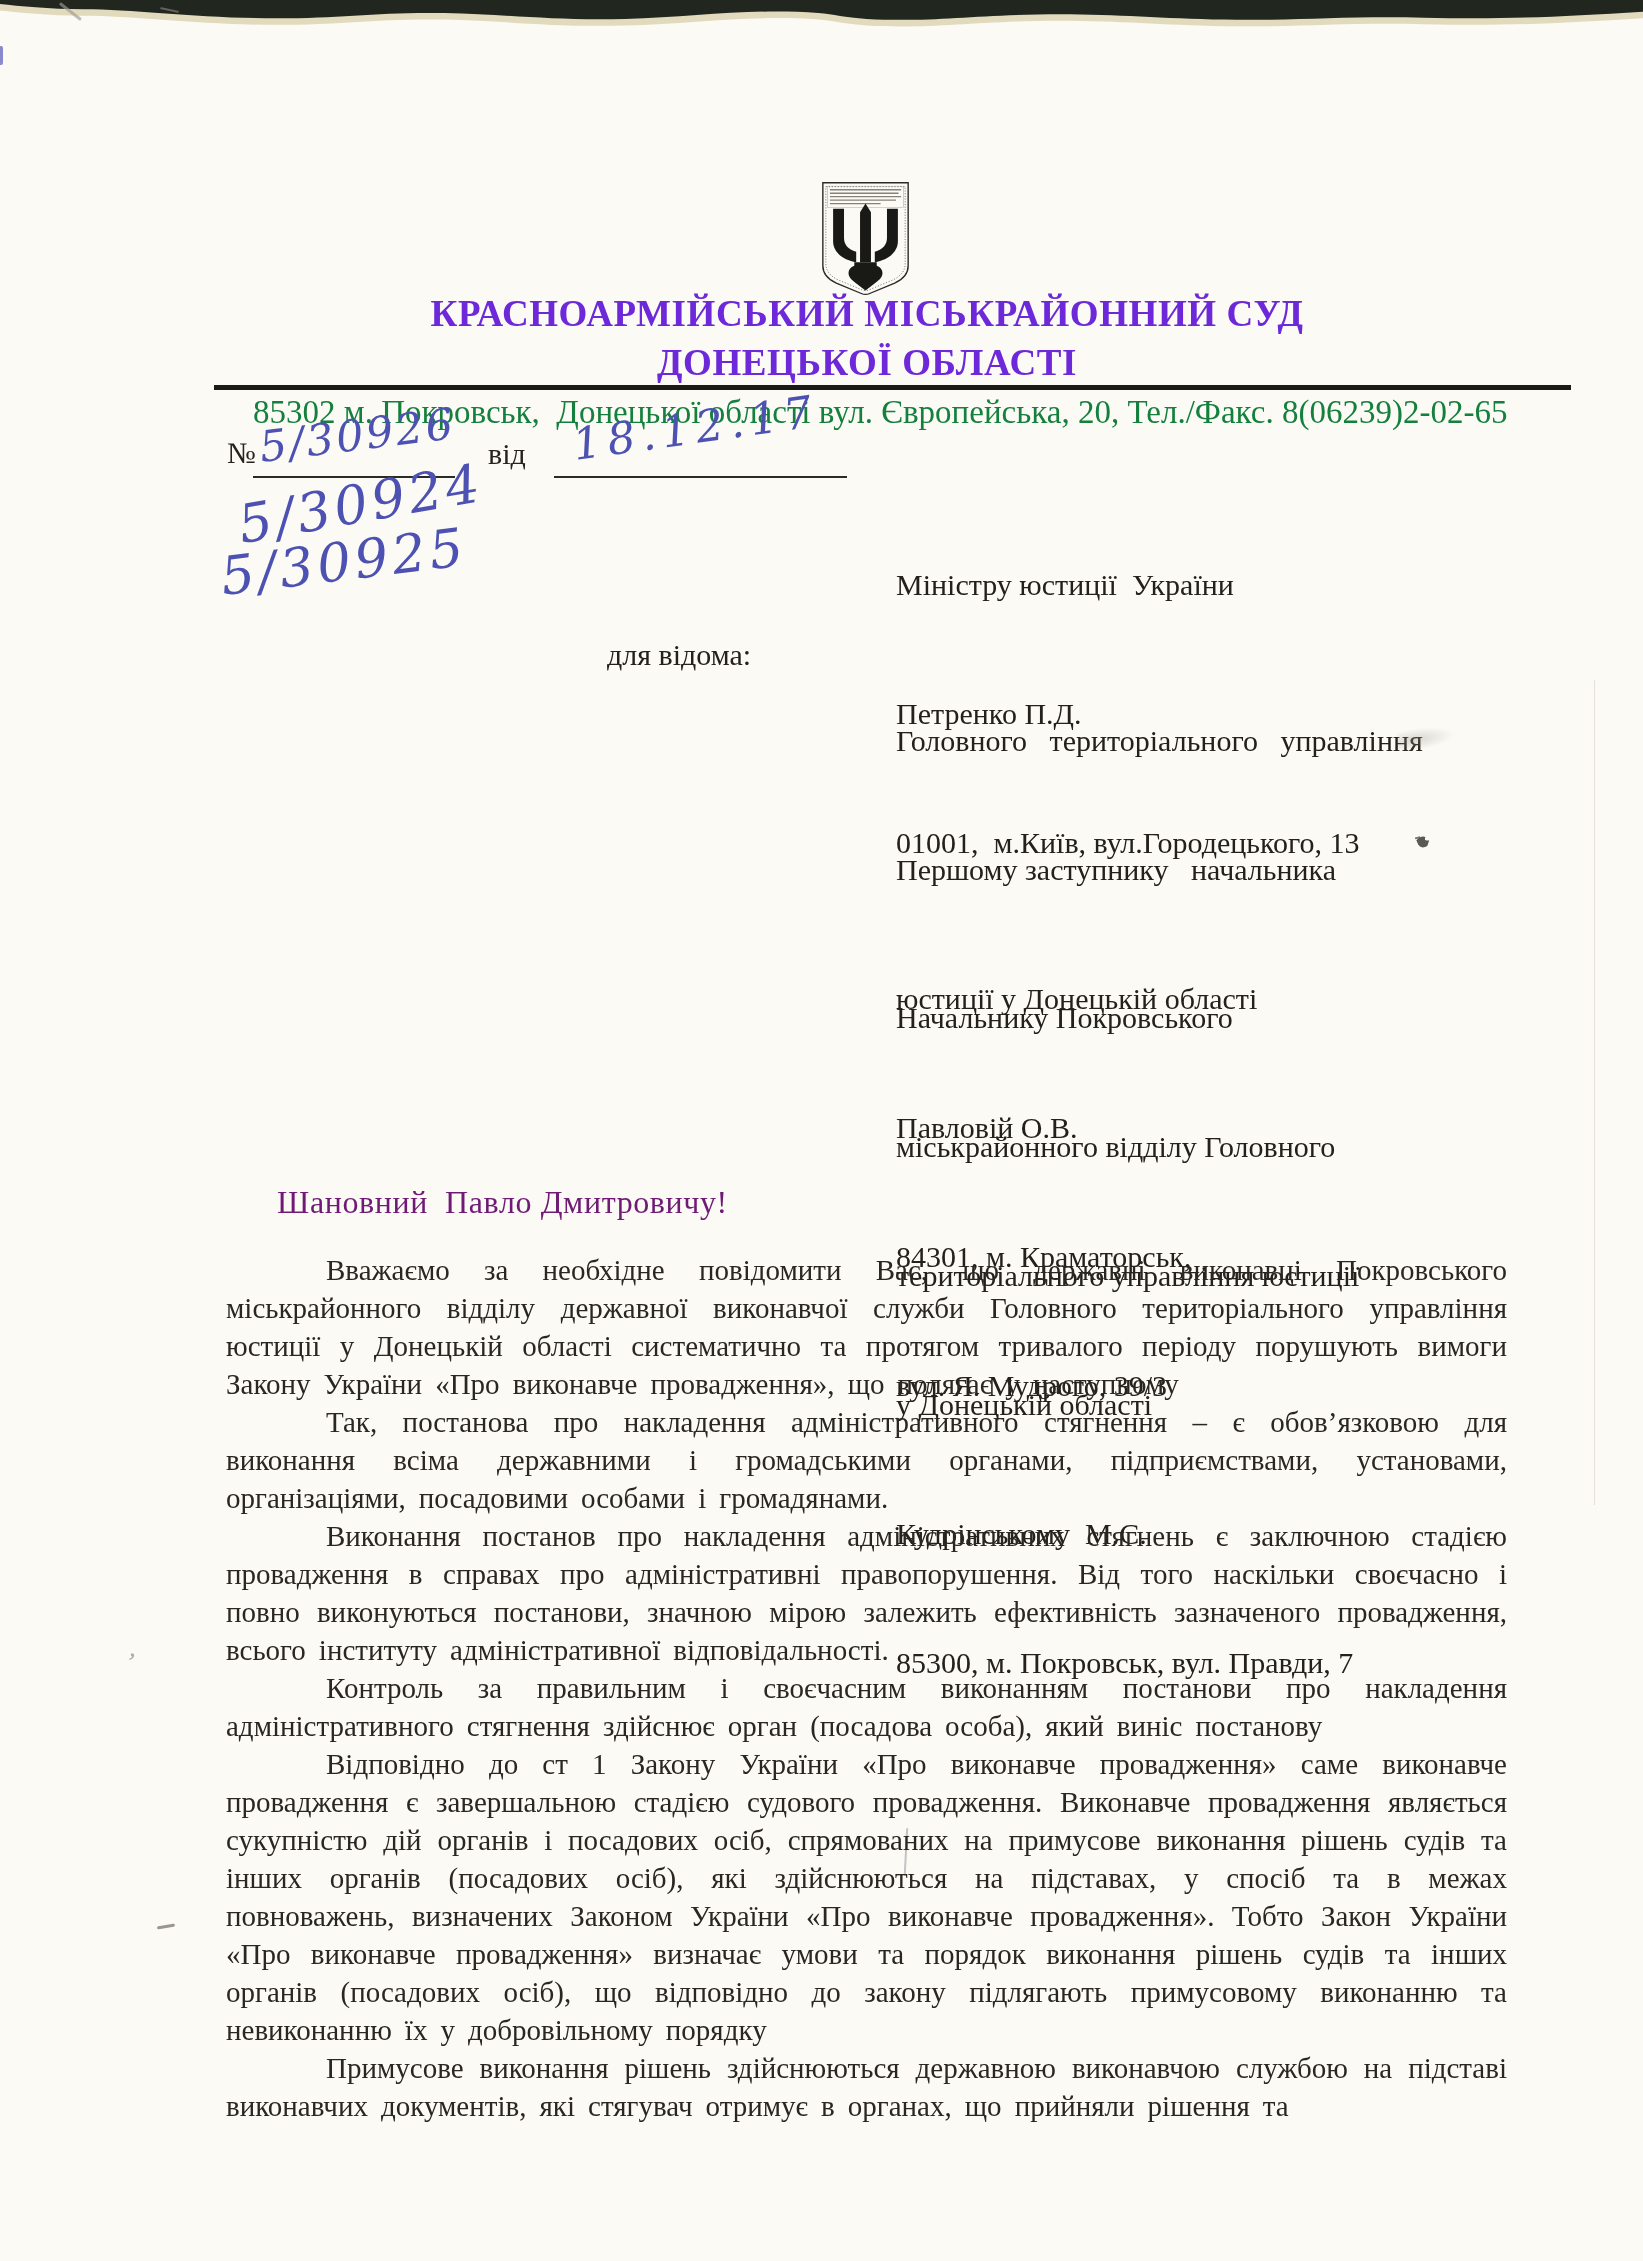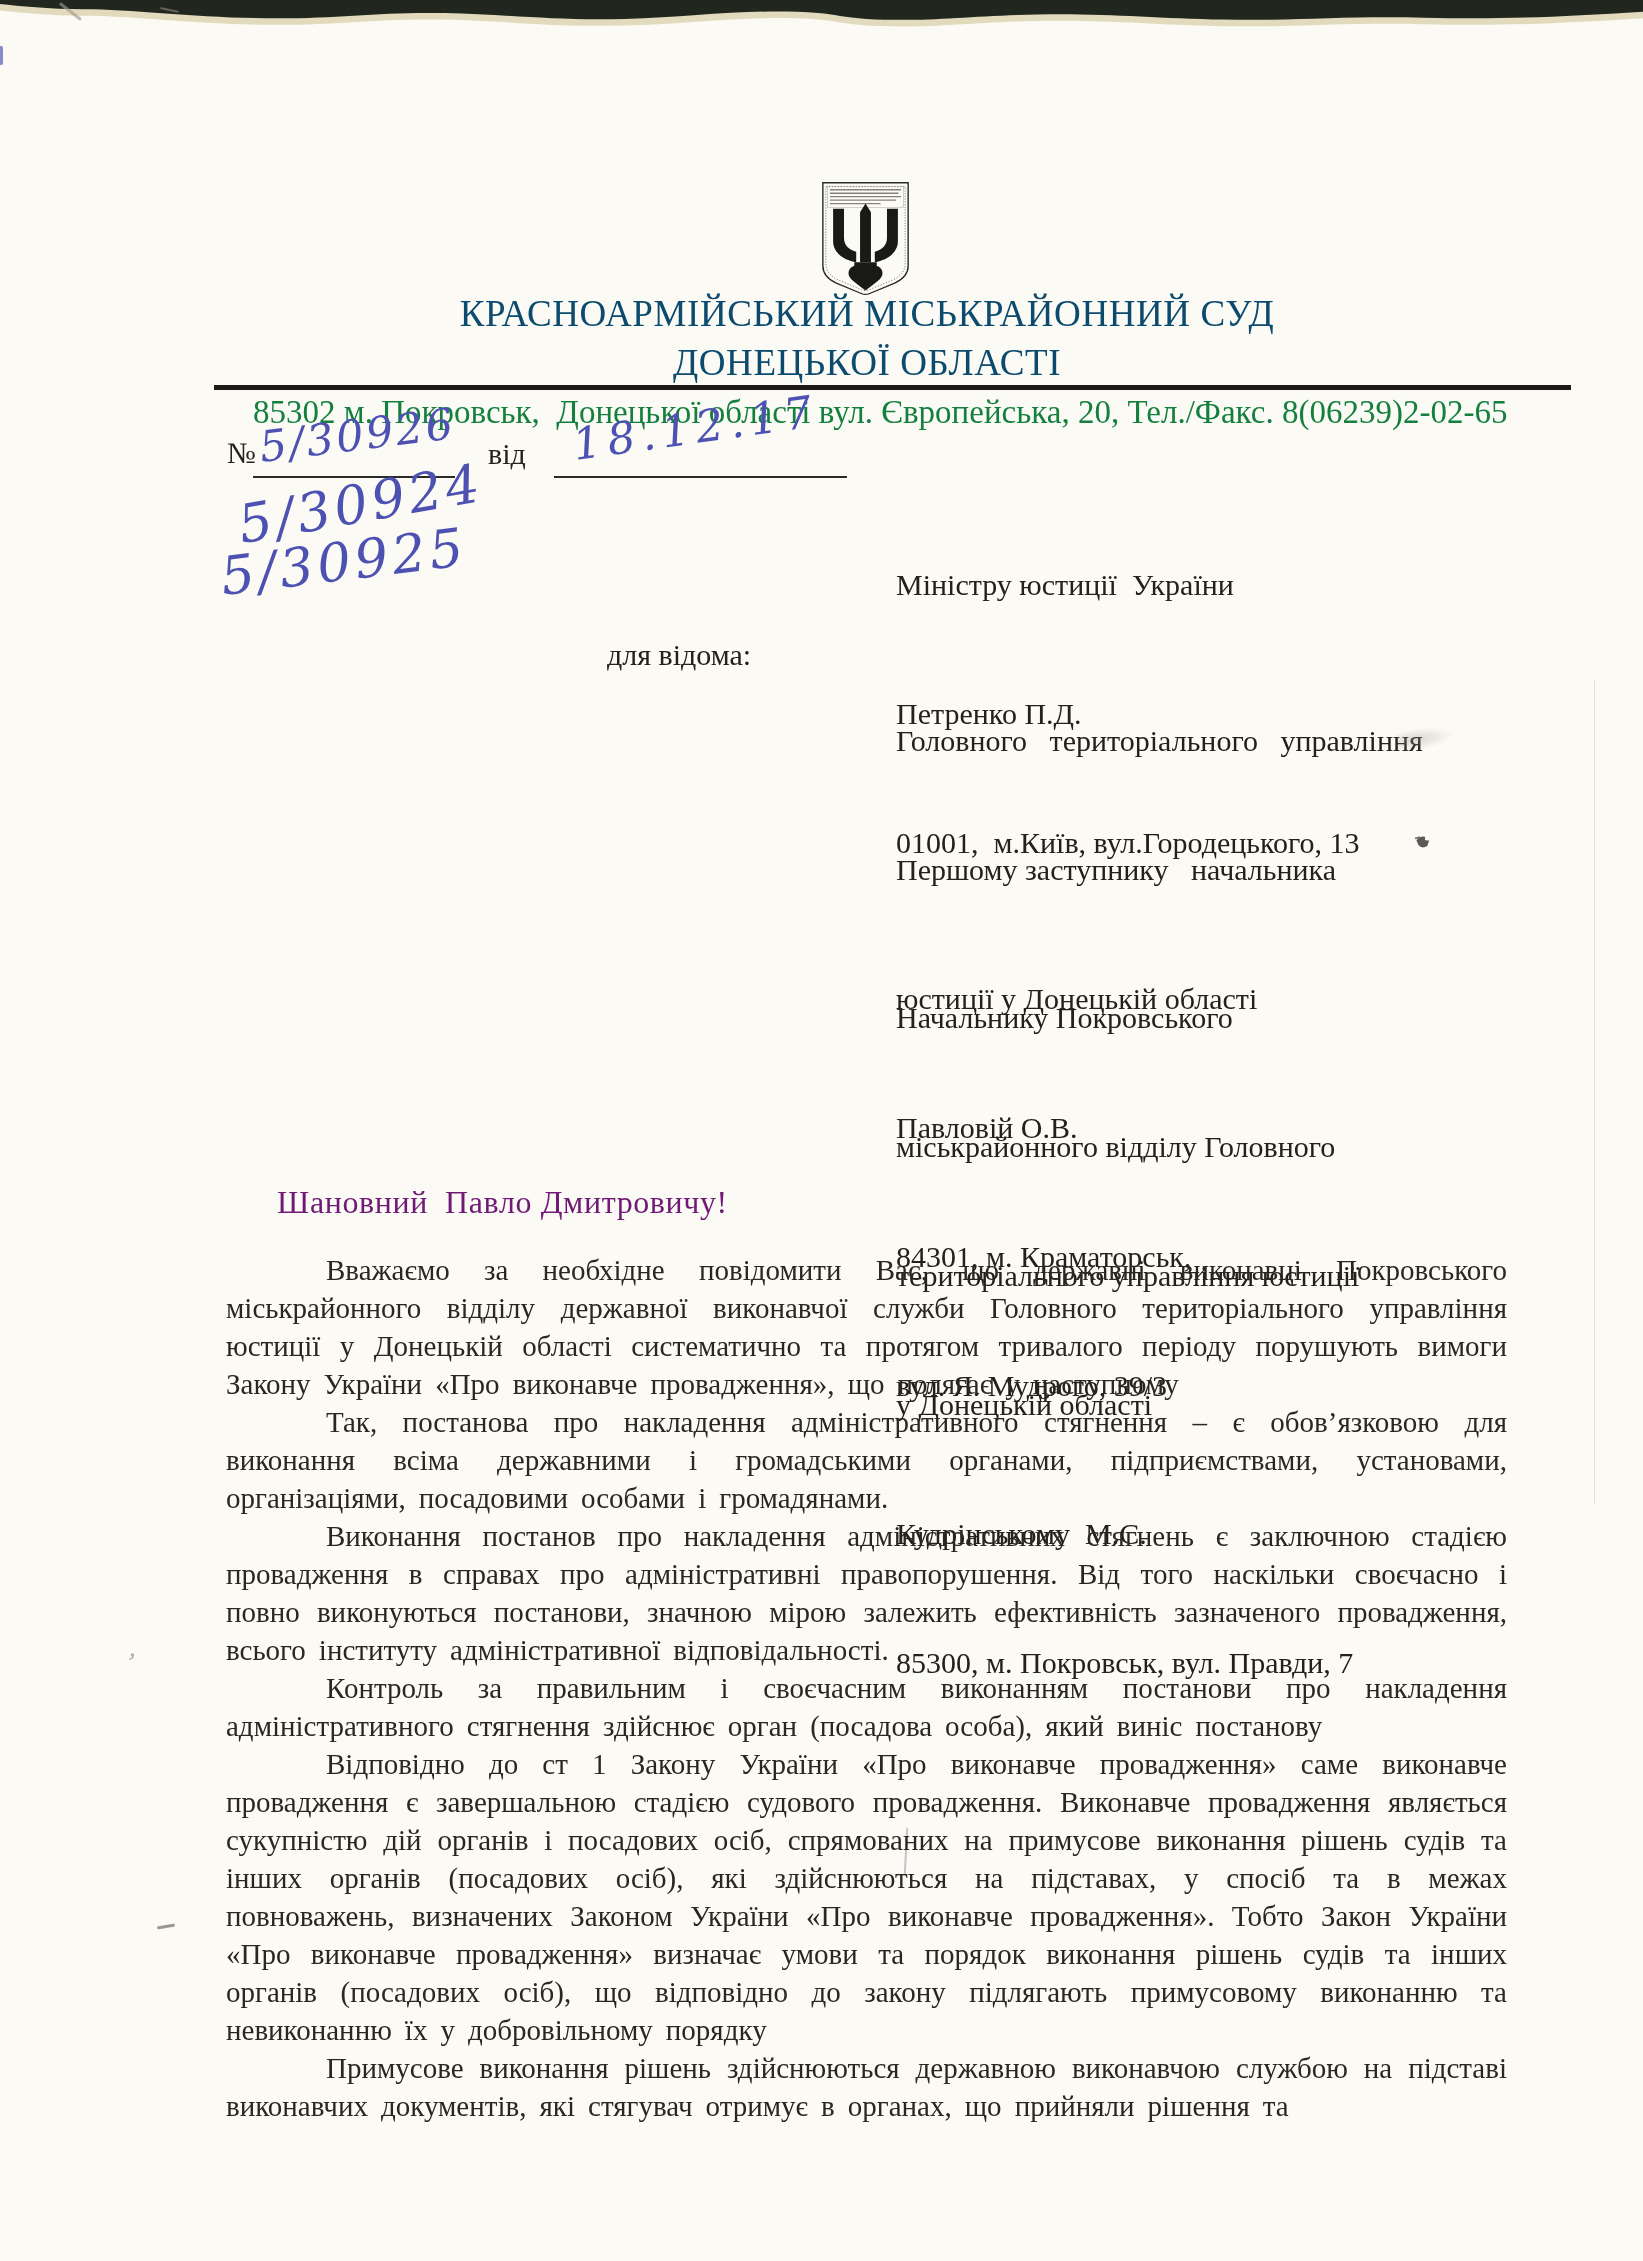--- a/index.html
+++ b/index.html
@@ -27,8 +27,8 @@
   .emblem{left:819px;top:181px;width:93px;height:116px;}
   .court-title{
     left:226px;top:289px;width:1282px;
-    text-align:center;font-weight:normal;font-size:37px;line-height:49px;
-    letter-spacing:0.6px;color:#0c4a6e;
+    text-align:center;font-weight:bold;font-size:37px;line-height:49px;
+    letter-spacing:0.6px;color:#6d28d9;
   }
   .head-rule{left:214px;top:385px;width:1357px;height:4.5px;background:#1b1a17;}
   .address-line{left:226px;top:394px;width:1327px;font-size:33px;color:#15803d;white-space:pre-wrap;margin-left:27px;}

